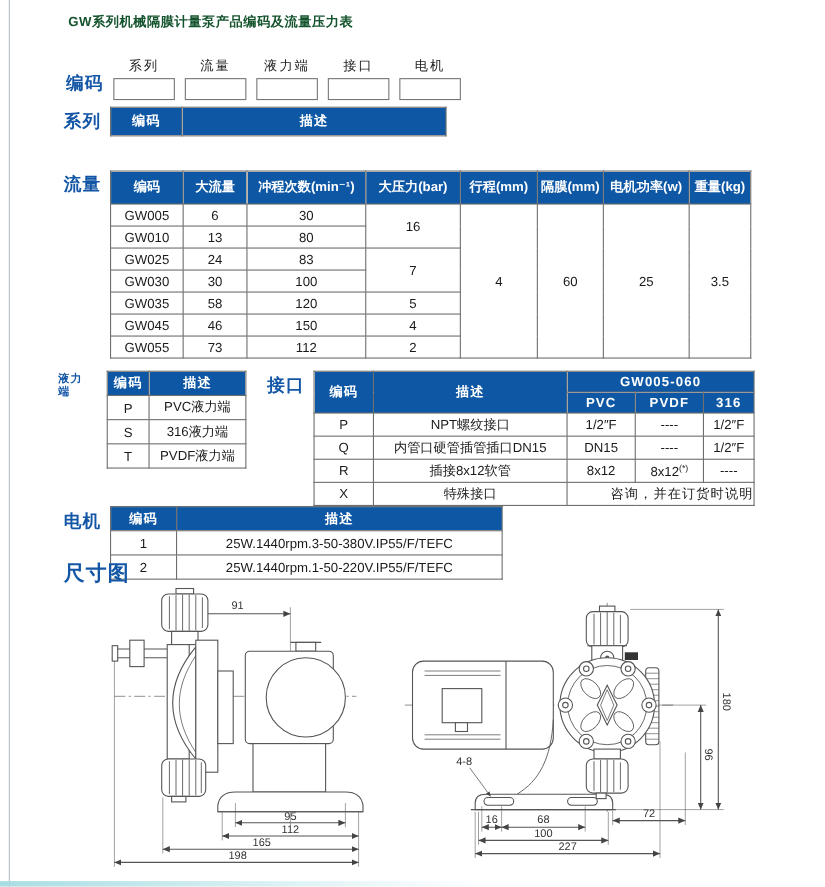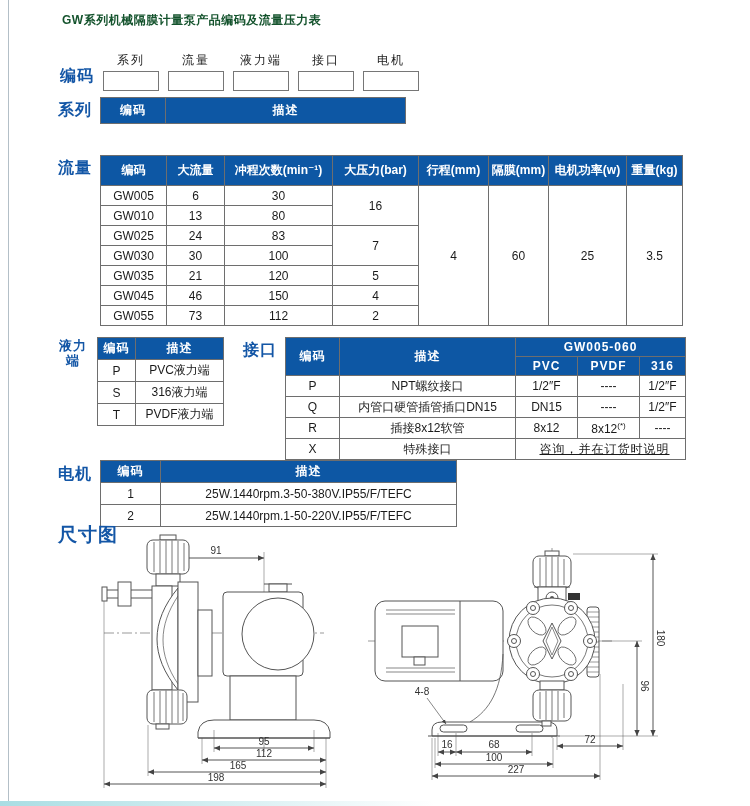--- a/index.html
+++ b/index.html
@@ -140,7 +140,7 @@
     </tr>
     <tr class="h20">
       <td>GW035</td>
-      <td>21</td>
+      <td>58</td>
       <td>120</td>
       <td>5</td>
     </tr>

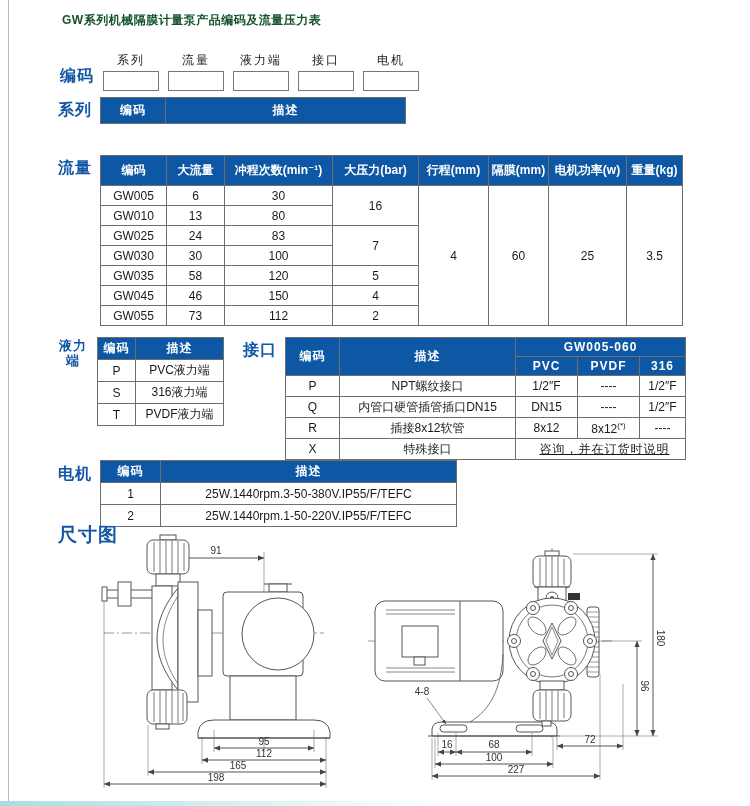--- a/index.html
+++ b/index.html
@@ -16,7 +16,7 @@
     color:#14532d; letter-spacing:.5px; }
   .sec-label { position:absolute; color:#1356a6; font-weight:bold; font-size:16px; letter-spacing:1px; }
   .sec-label.big { font-size:19px; }
-  .hyd-label { width:40px; text-align:center; line-height:1.15; font-size:13px; }
+  .hyd-label { width:40px; line-height:1.15; font-size:10px; }
 
   .coding-slots { position:absolute; left:103px; top:52px; display:flex; gap:9px; }
   .slot { display:flex; flex-direction:column; align-items:center; width:56px; }

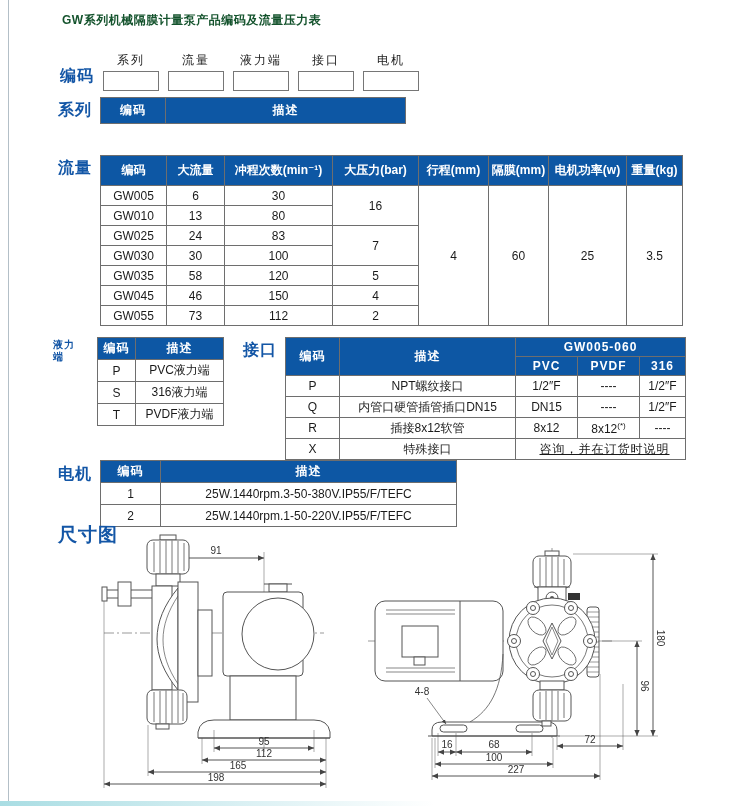--- a/index.html
+++ b/index.html
@@ -35,7 +35,7 @@
   .h19 th { height:19px; }
   .h21 td { height:21px; }
   .bold td { font-weight:bold; letter-spacing:2px; }
-  td.left { text-align:center; padding-left:8px; letter-spacing:1px;text-decoration:underline; }
+  td.left { text-align:right; padding-left:8px; letter-spacing:1px; }
   sup.tiny { font-size:8px; }
 
   svg text { font-family:"Liberation Sans","DejaVu Sans",sans-serif; }

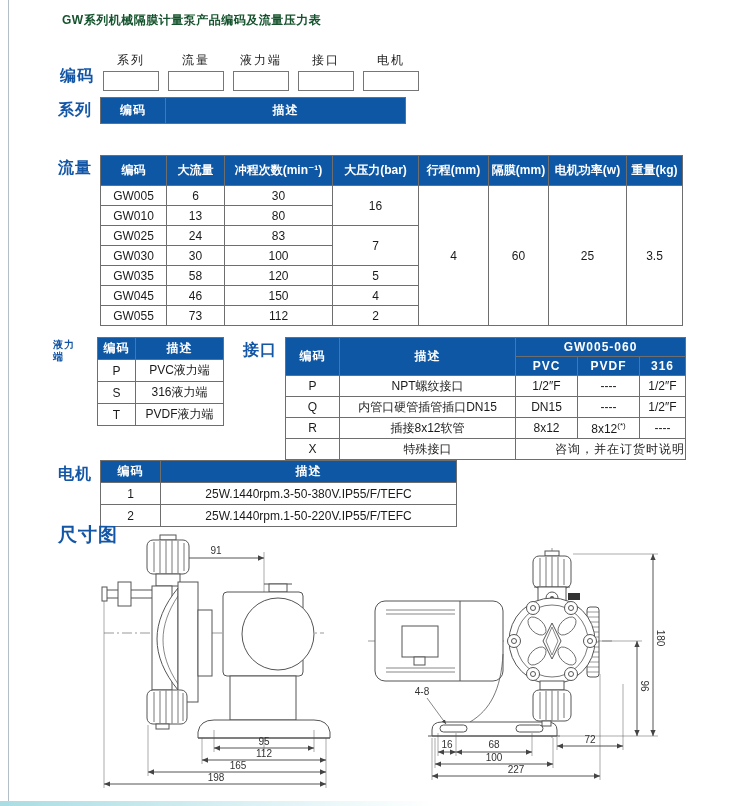--- a/index.html
+++ b/index.html
@@ -268,7 +268,7 @@
     </table>
 </div>
 
-<span class="sec-label big" style="left:58px; top:522px;">尺寸图</span>
+<span class="sec-label big" style="left:58px; top:508px;">尺寸图</span>
 
 <svg class="abs" style="left:90px; top:534px;" width="620" height="270" viewBox="0 0 620 270">
   <defs>

